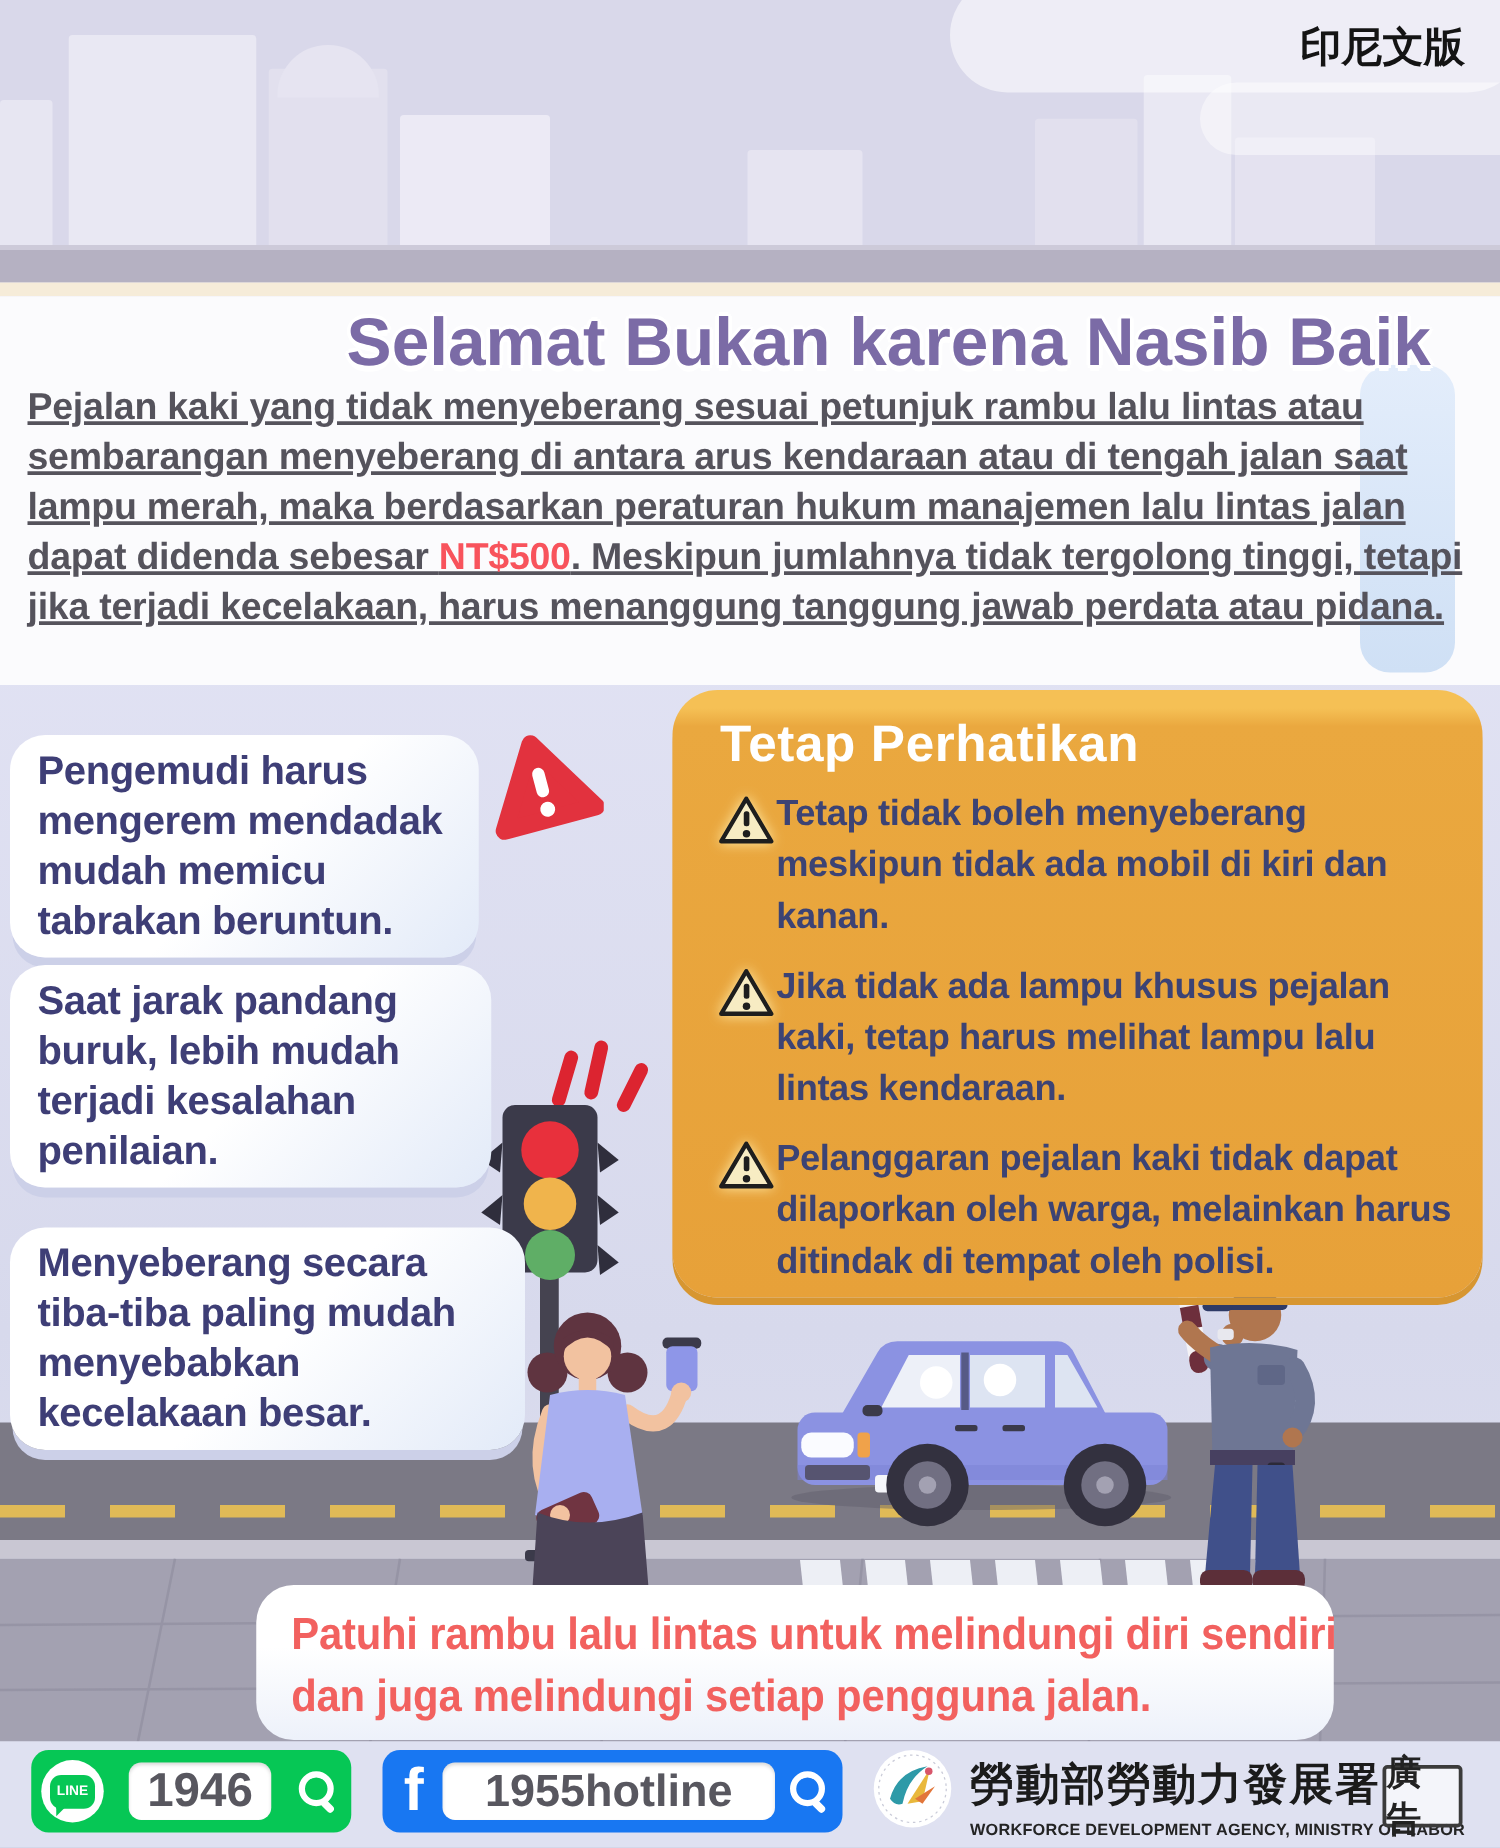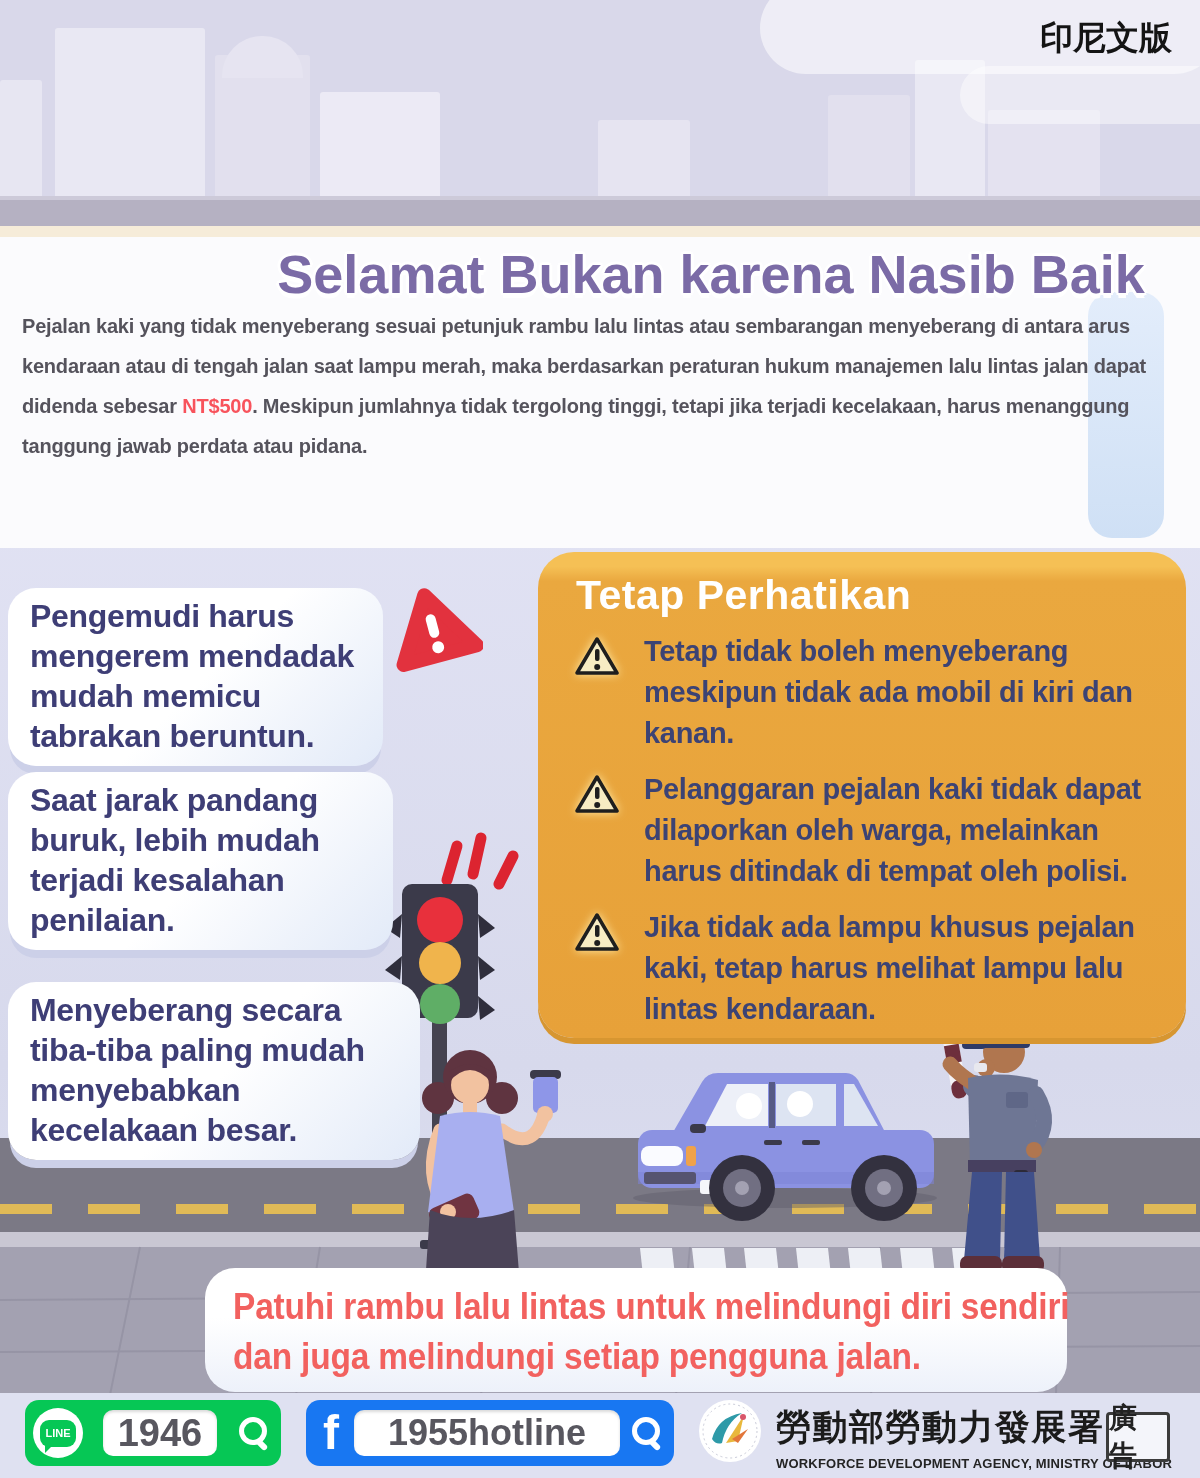--- a/index.html
+++ b/index.html
@@ -34,7 +34,7 @@
   .blue-decor{position:absolute;top:292px;left:1088px;width:76px;height:246px;border-radius:24px;
     background:linear-gradient(180deg,#e3edfb,#cfe0f5);}
   .intro{position:absolute;top:306px;left:22px;width:1158px;z-index:2;
-    color:#55535c;font-size:20px;line-height:40px;letter-spacing:-0.2px;}
+    color:#55535c;font-size:30px;line-height:40px;letter-spacing:-0.2px;text-decoration:underline;}
   .fine{color:#f8535c;}
   
   .card{position:absolute;left:8px;z-index:2;border-radius:28px;padding:8px 18px 10px 22px;

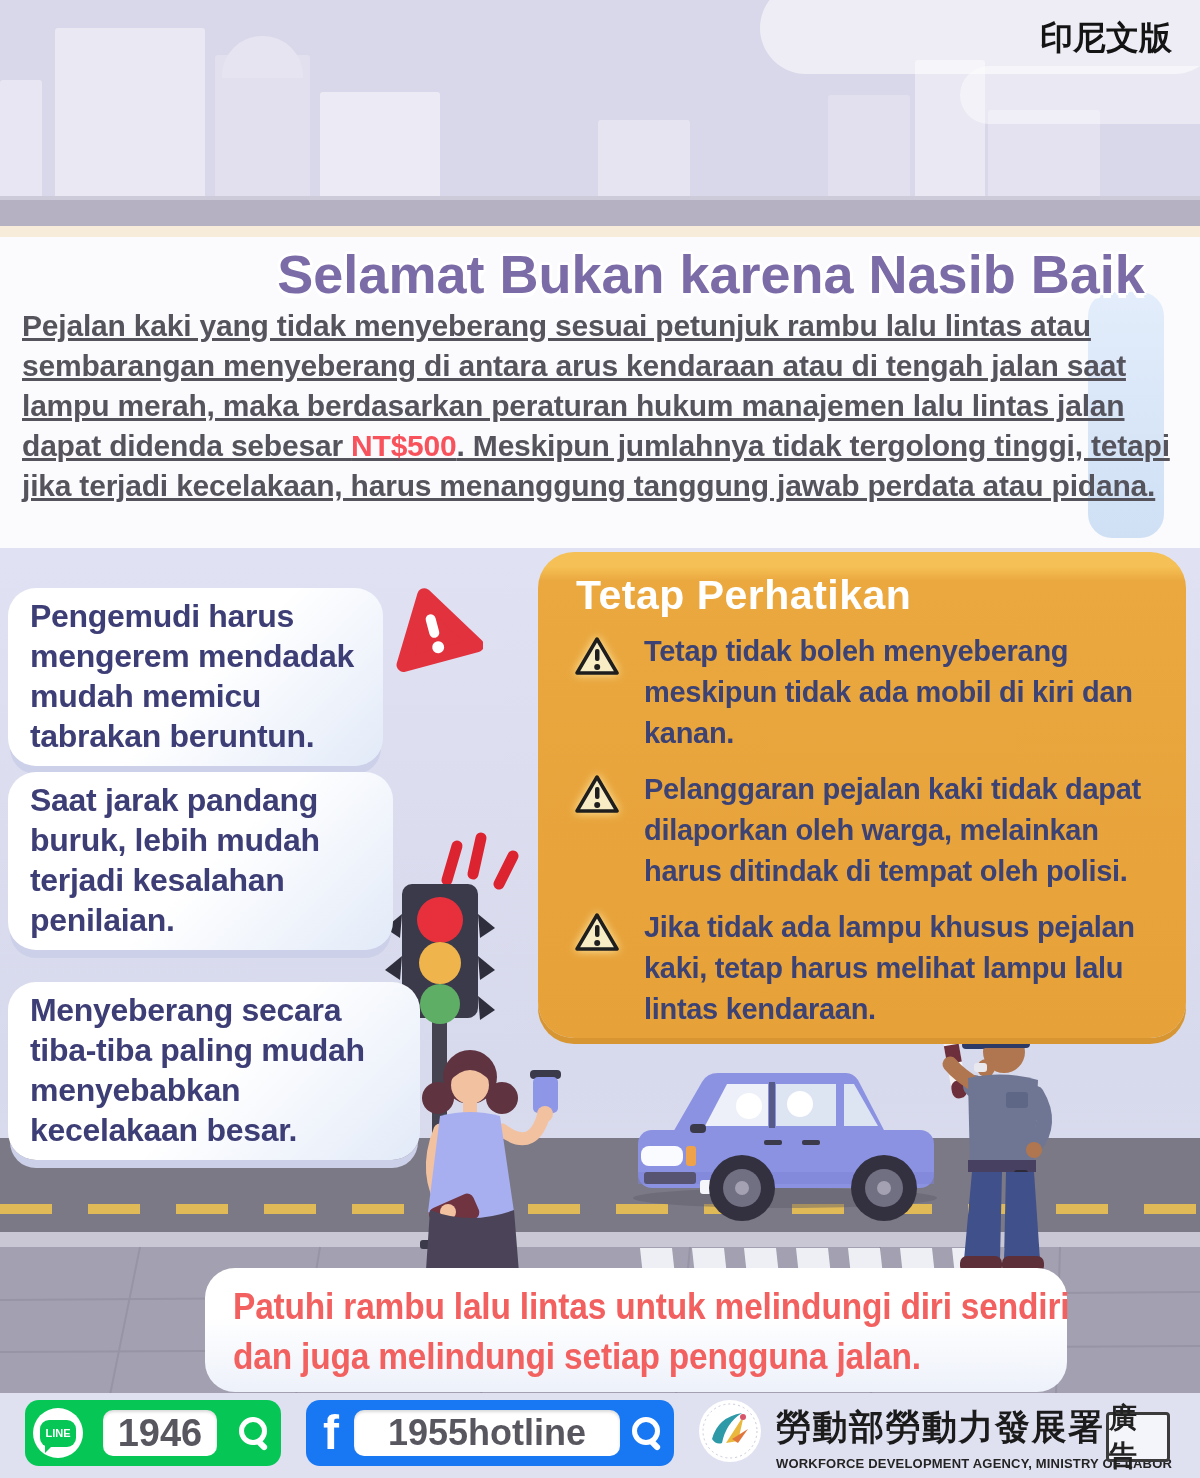--- a/index.html
+++ b/index.html
@@ -50,7 +50,7 @@
     background:linear-gradient(180deg,#f5c055 0%,#f5c055 3%,#eaa83f 6%,#e7a139 100%);
     box-shadow:0 6px 0 #d79631;box-sizing:border-box;padding:16px 20px 0 36px;}
   .notice-title{color:#ffffff;font-size:41px;margin:4px 0 12px 2px;letter-spacing:0.5px;}
-  .n-item{display:flex;gap:24px;margin-bottom:15px;}
+  .n-item{display:flex;gap:1px;margin-bottom:15px;}
   .warn-ic{flex:0 0 46px;margin-top:3px;filter:drop-shadow(0 0 5px #ffe9a4);}
   .n-text{color:#3c4374;font-size:29px;line-height:41px;letter-spacing:-0.3px;width:560px;}
   

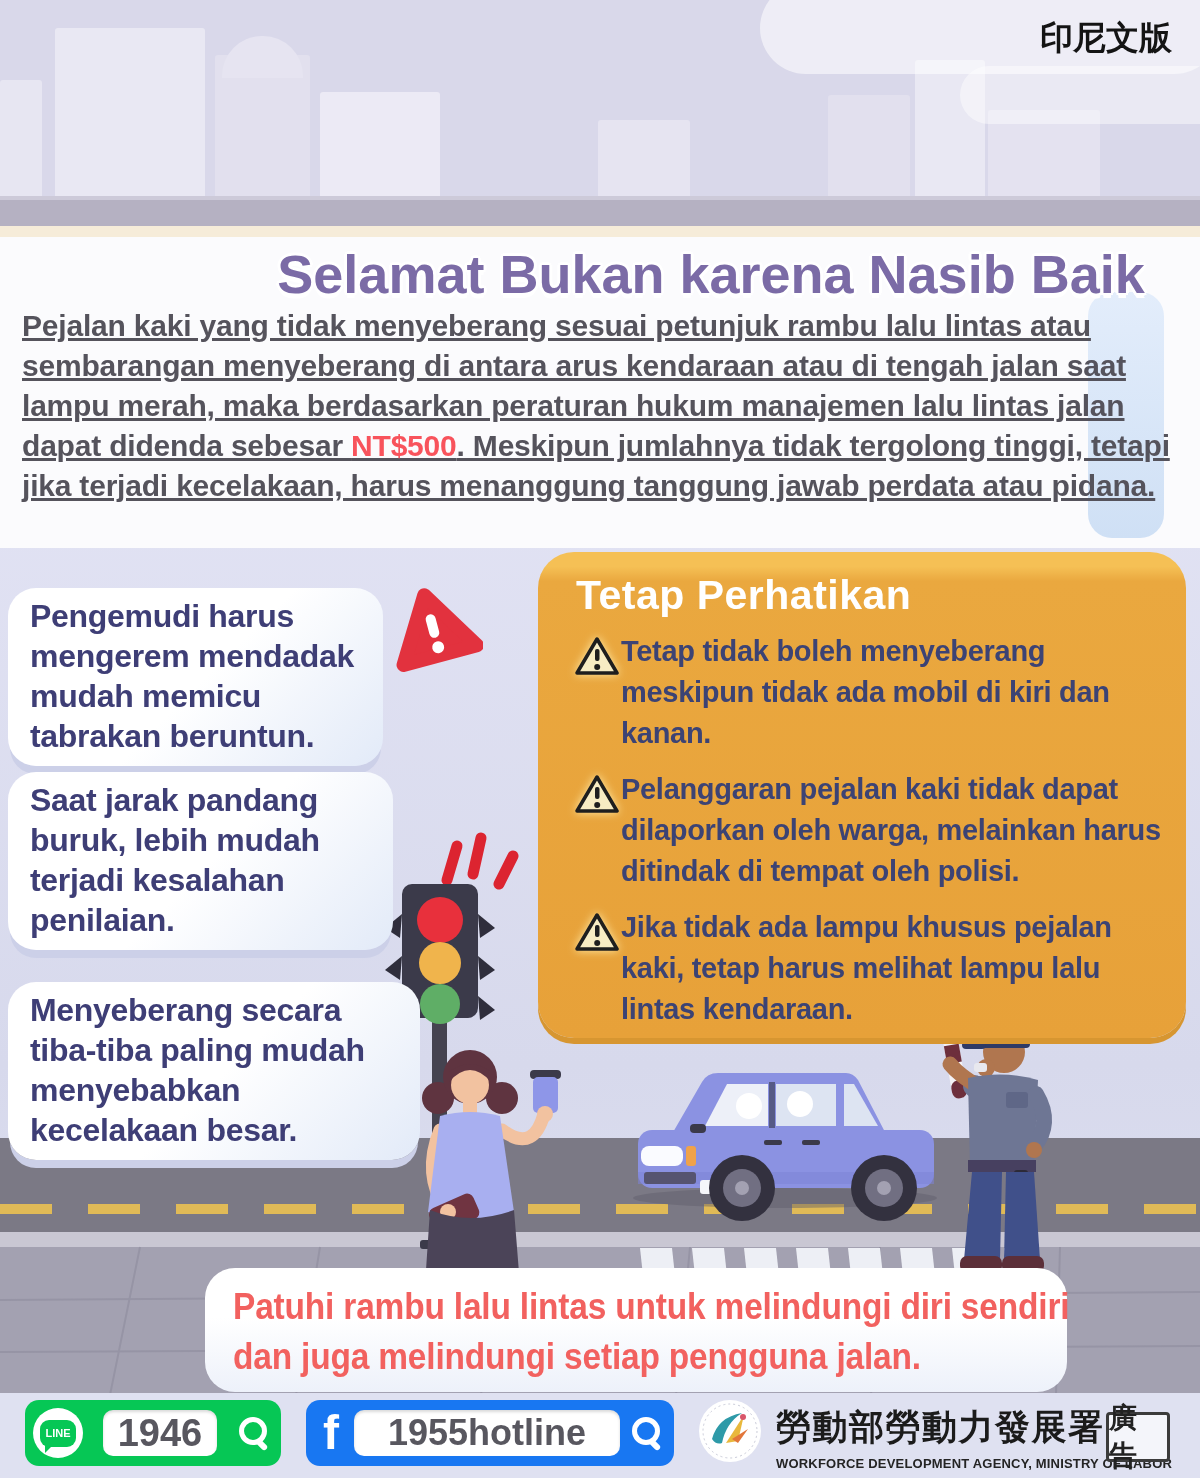--- a/index.html
+++ b/index.html
@@ -267,7 +267,7 @@
         <rect x="21" y="15" width="4.5" height="12" rx="2" fill="#1e1e1e"></rect>
           <circle cx="23.2" cy="33" r="3" fill="#1e1e1e"></circle>
       </svg>
-      <div class="n-text">Pelanggaran pejalan kaki tidak dapat dilaporkan oleh warga, melainkan harus ditindak di tempat oleh polisi.</div>
+      <div class="n-text">Jika tidak ada lampu khusus pejalan kaki, tetap harus melihat lampu lalu lintas kendaraan.</div>
     </div>
     <div class="n-item">
       <svg class="warn-ic" width="46" height="44" viewBox="0 0 46 44">
@@ -275,7 +275,7 @@
         <rect x="21" y="15" width="4.5" height="12" rx="2" fill="#1e1e1e"></rect>
           <circle cx="23.2" cy="33" r="3" fill="#1e1e1e"></circle>
       </svg>
-      <div class="n-text">Jika tidak ada lampu khusus pejalan kaki, tetap harus melihat lampu lalu lintas kendaraan.</div>
+      <div class="n-text">Pelanggaran pejalan kaki tidak dapat dilaporkan oleh warga, melainkan harus ditindak di tempat oleh polisi.</div>
     </div>
   </div>
 

